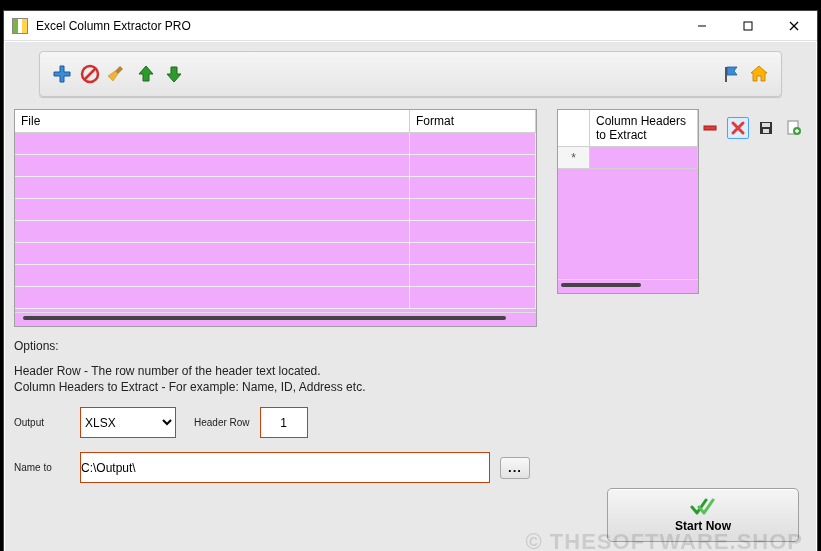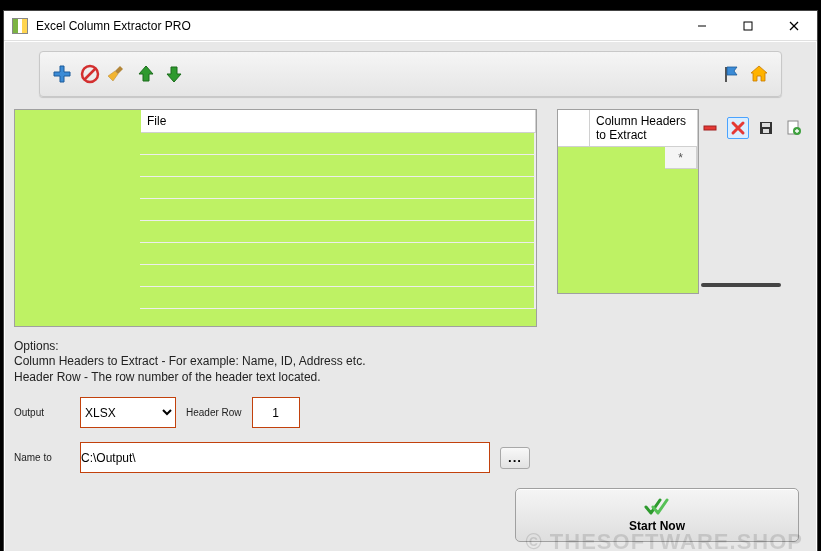--- a/index.html
+++ b/index.html
@@ -14,7 +14,7 @@
 .tb-btn { width: 28px; height: 28px; display: flex; align-items: center; justify-content: center; border-radius: 3px; }
 .tb-spacer { flex: 1; }
 .main-row { display: flex; gap: 20px; margin-bottom: 8px; }
-.grid-wrap { border: 1px solid #a0a0a0; background: #bef264; position: relative; align-items: flex-end; }
+.grid-wrap { border: 1px solid #a0a0a0; background: #f0abfc; position: relative; }
 .grid-head { display: flex; background: #fff; border-bottom: 1px solid #d0d0d0; }
 .grid-head .gh { padding: 4px 6px; border-right: 1px solid #d0d0d0; font-size: 12px; }
 .grid-body { overflow: hidden; }

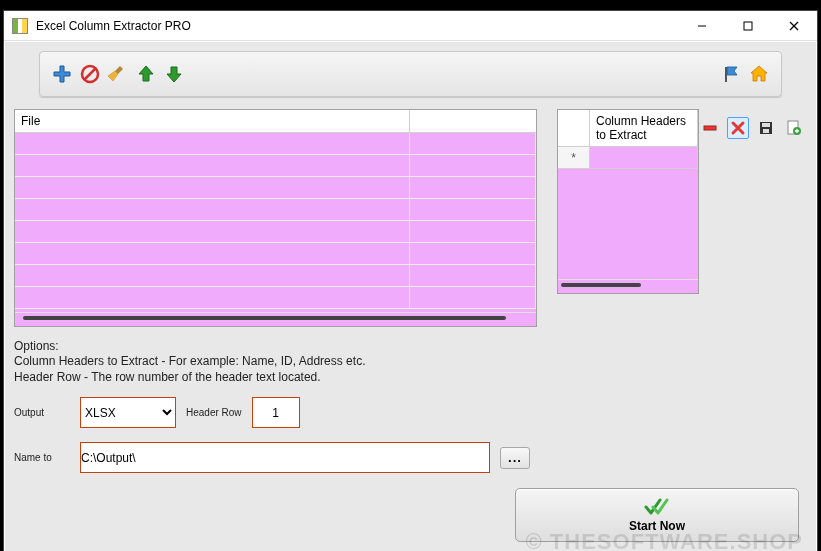--- a/index.html
+++ b/index.html
@@ -126,6 +126,7 @@
       <div class="grid-wrap file-grid">
         <div class="grid-head">
           <div class="gh gh-file">File</div>
+          <div class="gh gh-fmt">Format</div>
         </div>
         <div class="grid-body">
           <div class="grid-row">

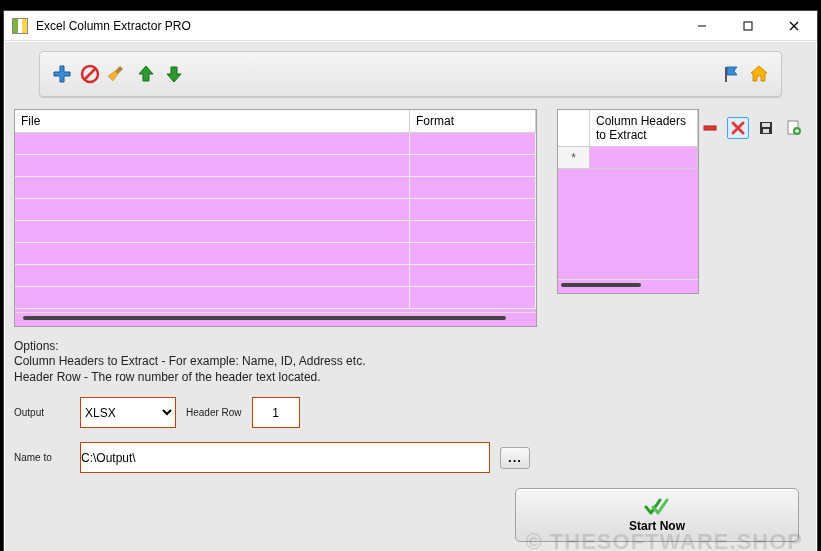--- a/index.html
+++ b/index.html
@@ -39,7 +39,7 @@
 .ico-btn { width: 22px; height: 22px; display: flex; align-items: center; justify-content: center; border: 1px solid transparent; border-radius: 2px; }
 .ico-btn.selected { border: 1px solid #4aa3ff; background: #dbeeff; }
 .options { margin-top: 4px; font-size: 12px; color: #222; }
-.options .heading { }
+.options .heading { margin-bottom: 10px; }
 .options p { line-height: 1.35; }
 .opt-row { display: flex; align-items: center; gap: 10px; margin-top: 12px; }
 .lbl { font-size: 10px; min-width: 56px; }

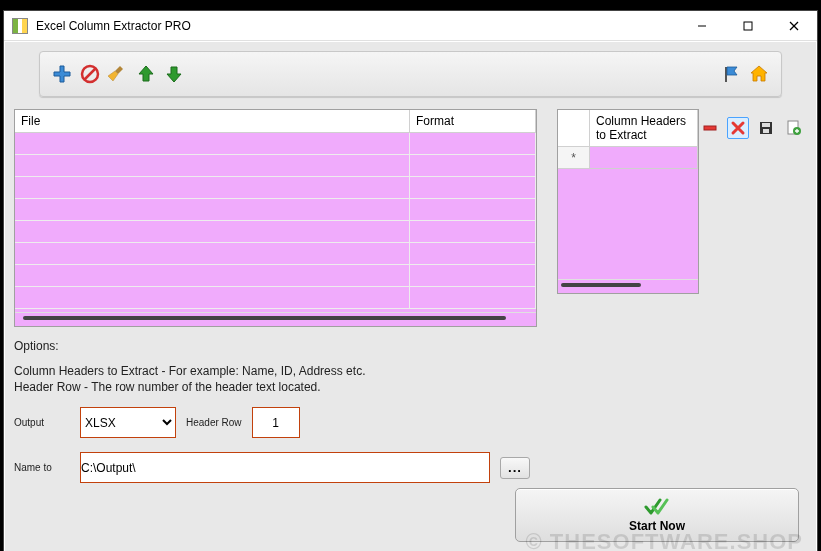--- a/index.html
+++ b/index.html
@@ -211,8 +211,8 @@
 
     <div class="options">
       <div class="heading">Options:</div>
+      <p>Header Row - The row number of the header text located.</p>
       <p>Column Headers to Extract - For example: Name, ID, Address etc.</p>
-      <p>Header Row - The row number of the header text located.</p>
 
       <div class="opt-row">
         <span class="lbl">Output</span>

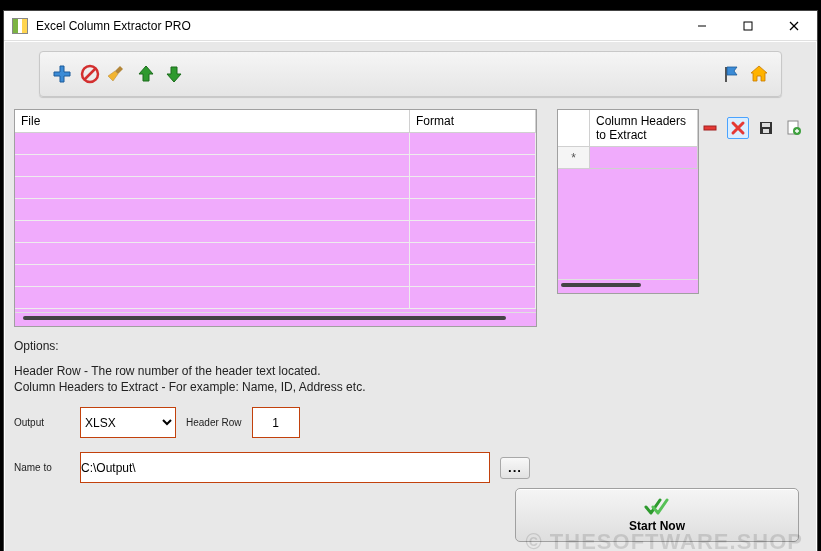--- a/index.html
+++ b/index.html
@@ -219,7 +219,7 @@
         <select style="width:96px">
           <option>XLSX</option>
         </select>
-        <span class="lbl" style="min-width:auto;">Header Row</span>
+        <span class="lbl" style="min-width:auto;margin-left:8px">Header Row</span>
         <input type="text" class="small-num" value="1" style="">
       </div>
 

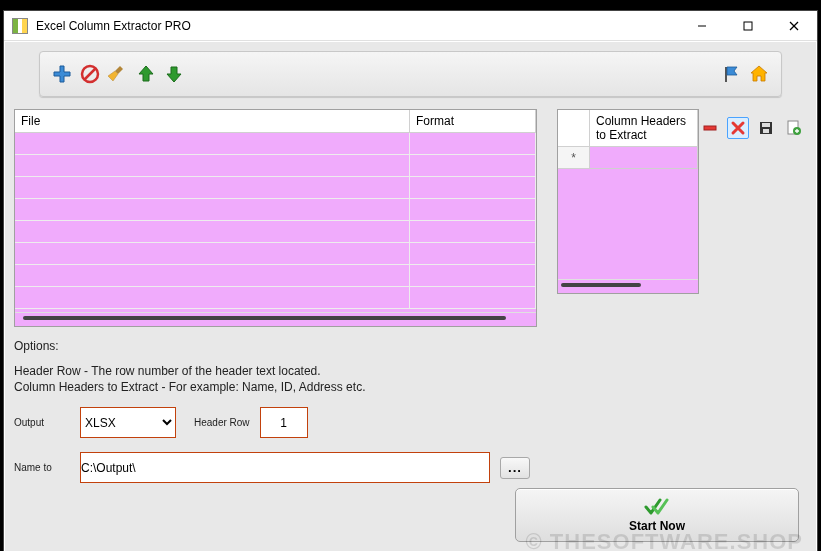--- a/index.html
+++ b/index.html
@@ -48,7 +48,7 @@
 .saveto-row { display: flex; align-items: center; gap: 10px; margin-top: 14px; }
 .saveto-row input { flex: 0 0 410px; }
 .browse-btn { width: 30px; height: 22px; background: linear-gradient(#f8f8f8,#e2e2e2); border: 1px solid #a8a8a8; border-radius: 3px; font-weight: bold; letter-spacing: 1px; }
-.start-btn { position: absolute; right: 18px; bottom: 12px; width: 284px; height: 54px; background: linear-gradient(#f5f5f5,#dedede); border: 1px solid #a0a0a0; border-radius: 5px; display: flex; flex-direction: column; align-items: center; justify-content: center; gap: 2px; box-shadow: inset 0 1px 0 #fff; }
+.start-btn { position: absolute; right: 18px; bottom: 12px; width: 192px; height: 54px; background: linear-gradient(#f5f5f5,#dedede); border: 1px solid #a0a0a0; border-radius: 5px; display: flex; flex-direction: column; align-items: center; justify-content: center; gap: 2px; box-shadow: inset 0 1px 0 #fff; }
 .start-btn .lbl2 { font-weight: bold; font-size: 12px; }
 .watermark { position: absolute; right: 18px; bottom: -4px; font-size: 22px; font-weight: 700; letter-spacing: 1px; color: rgba(0,0,0,.12); pointer-events: none; }
 svg { display: block; }

